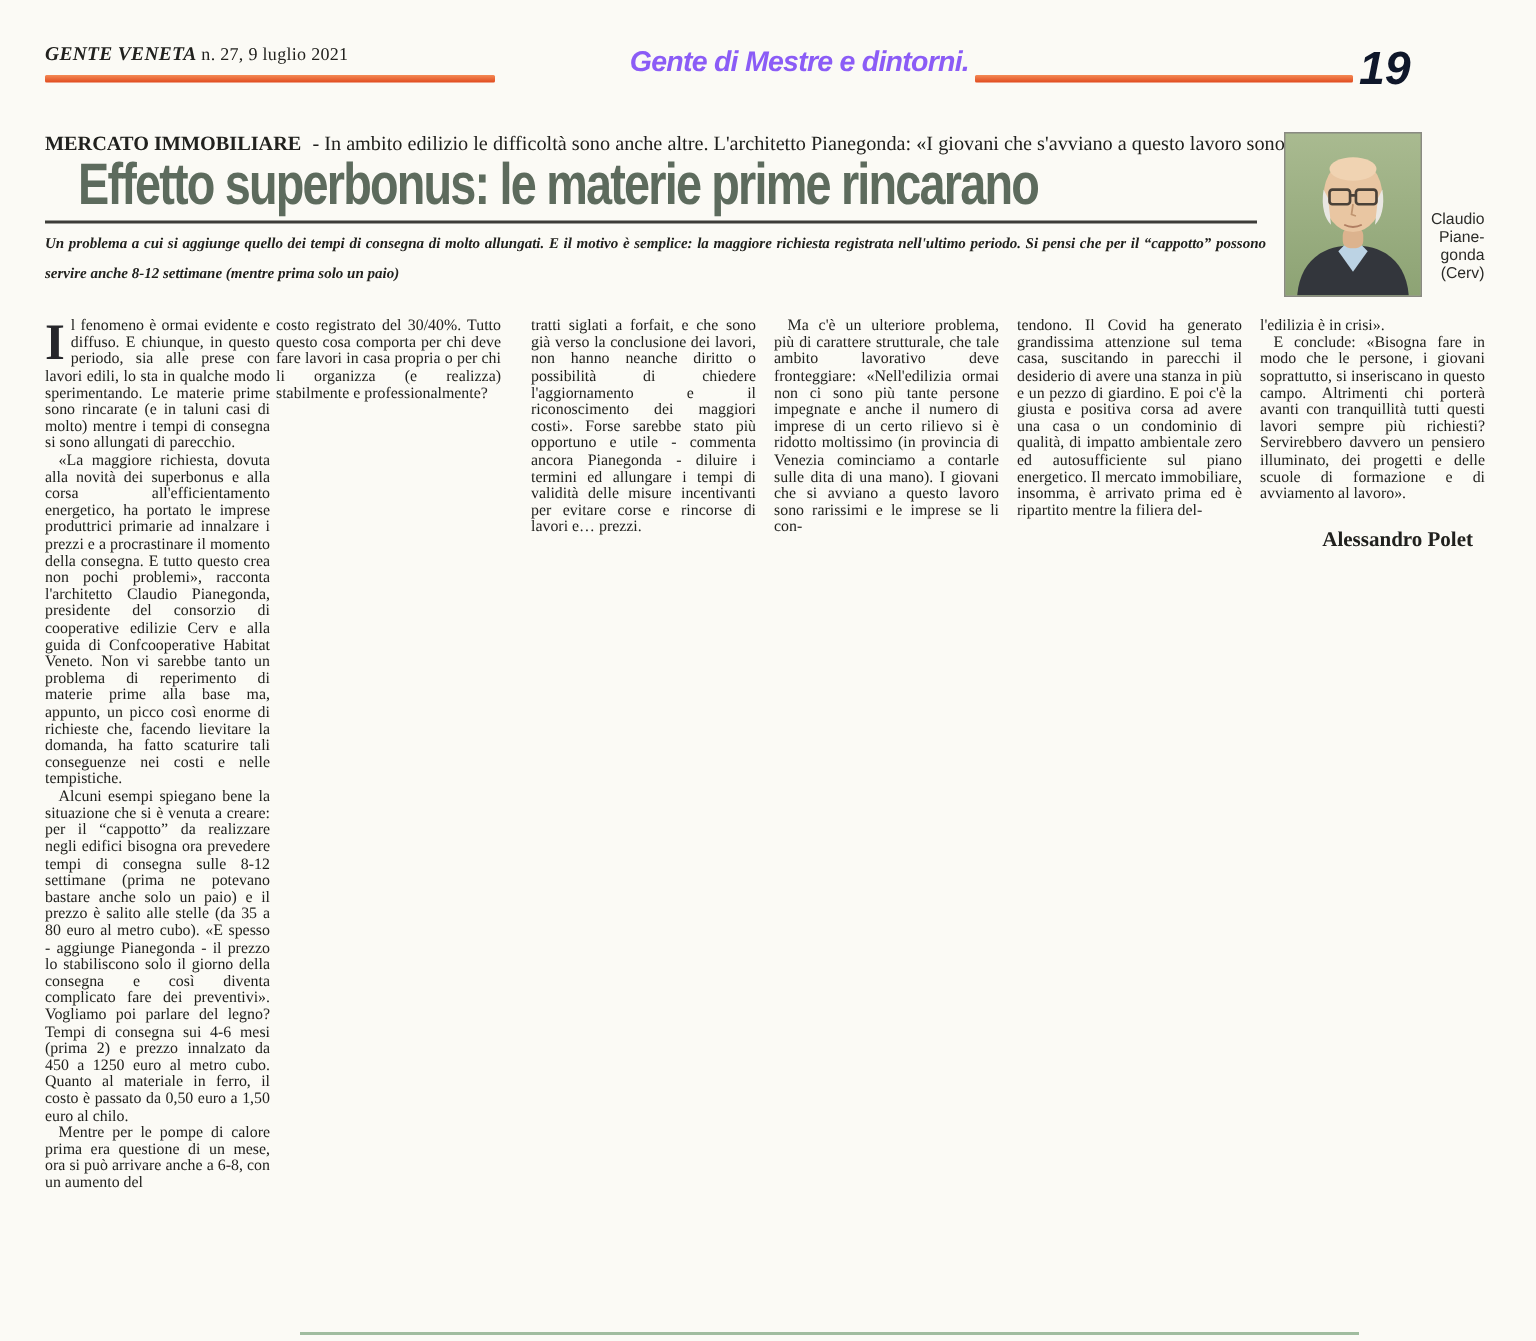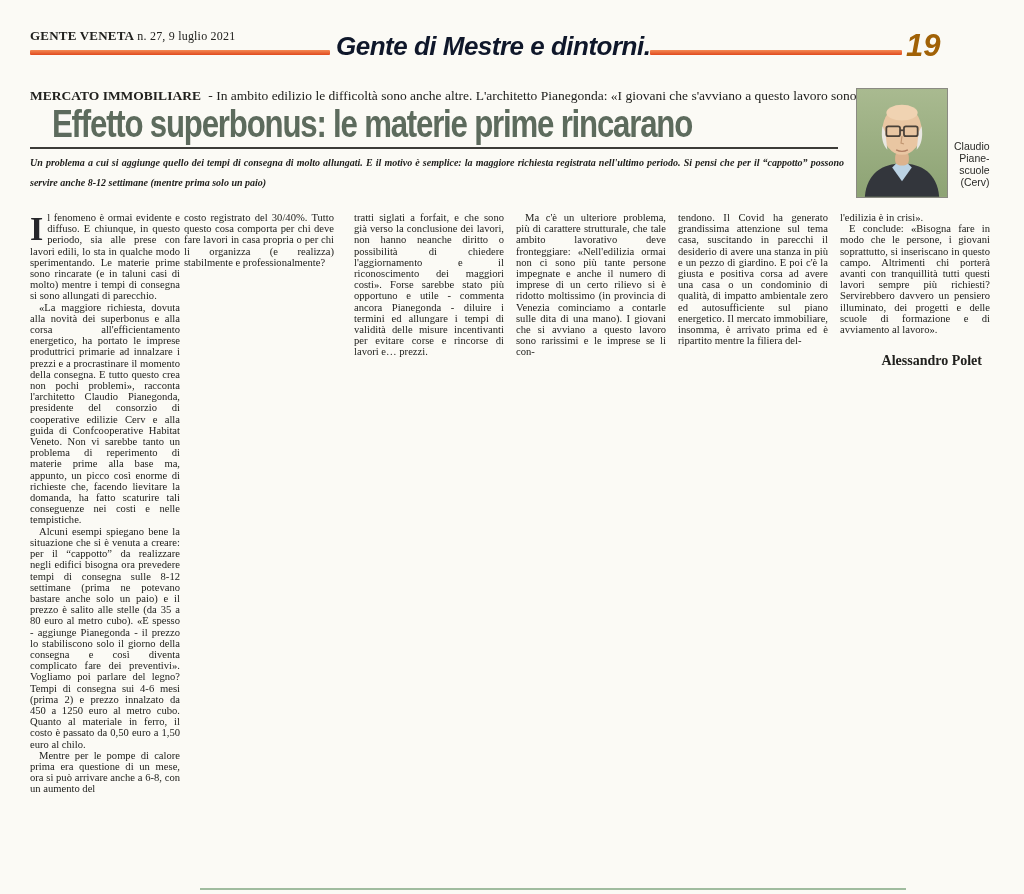--- a/index.html
+++ b/index.html
@@ -16,7 +16,7 @@
     position:absolute;left:30px;top:28px;
     font-size:12px;letter-spacing:.2px;white-space:nowrap;
   }
-  .masthead .mh-title{font-weight:bold;font-size:13px;}
+  .masthead .mh-title{font-weight:bold;font-size:13px;font-style:italic;}
   .rule-orange{
     position:absolute;top:50px;height:5px;
     background:linear-gradient(#f48a55,#e04a1e);

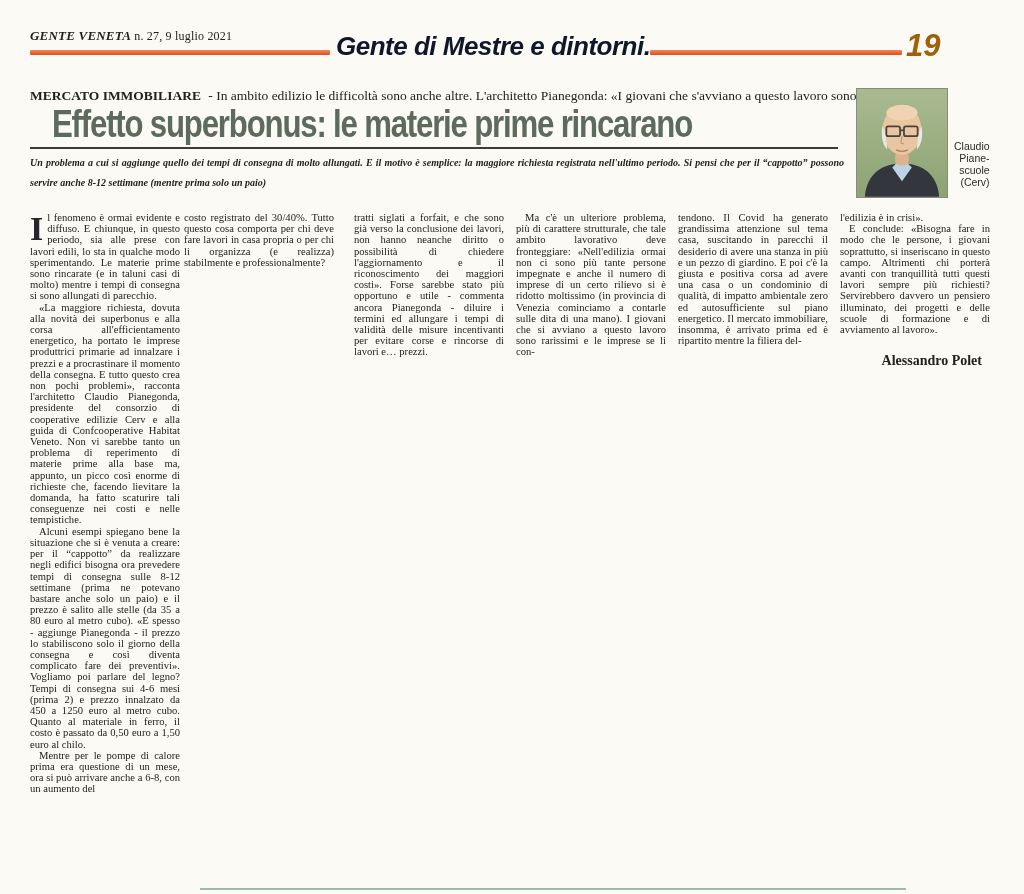--- a/index.html
+++ b/index.html
@@ -29,8 +29,8 @@
     text-align:right;
     font-family:"Liberation Sans","DejaVu Sans",sans-serif;
     font-weight:bold;font-style:italic;
-    font-size:26px;letter-spacing:-.5px;
-    color:#0f172a;white-space:nowrap;
+    font-size:19px;letter-spacing:-.5px;
+    color:#8b5cf6;white-space:nowrap;
   }
   .page-number{
     position:absolute;left:906px;top:28px;

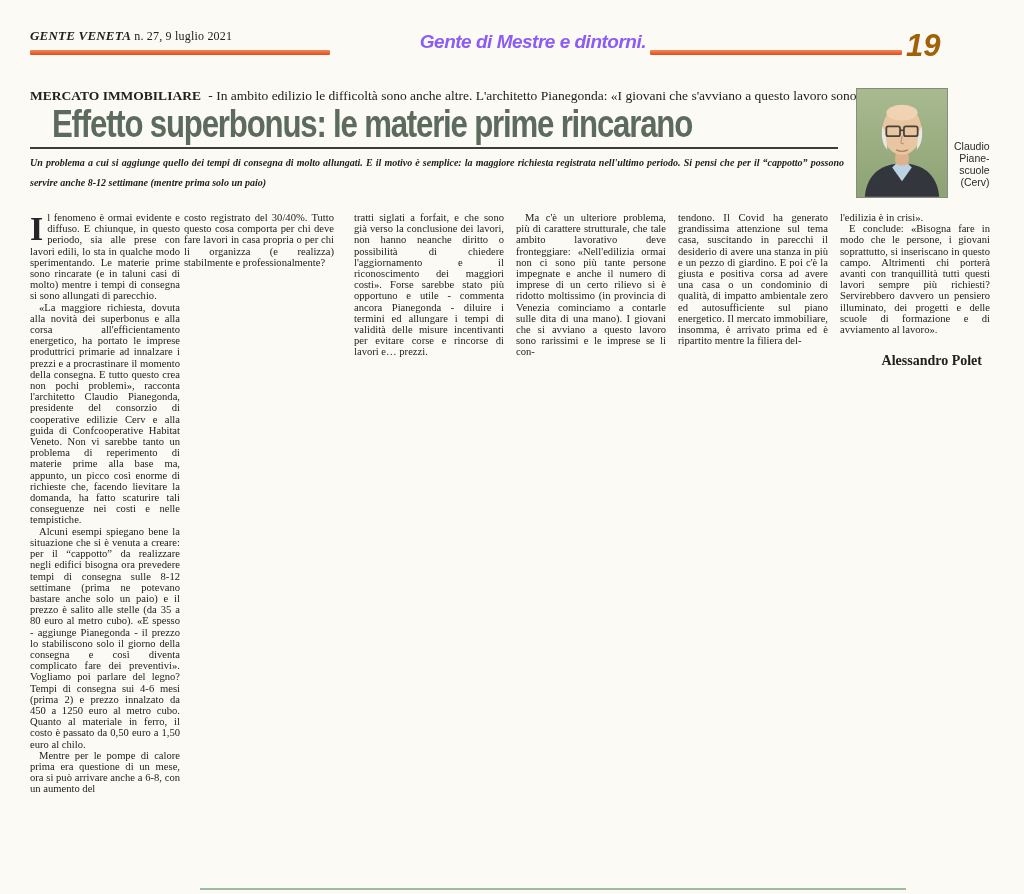--- a/index.html
+++ b/index.html
@@ -36,7 +36,7 @@
     position:absolute;left:906px;top:28px;
     font-family:"Liberation Sans","DejaVu Sans",sans-serif;
     font-weight:bold;font-style:italic;
-    font-size:31px;color:#a16207;
+    font-size:31px;color:#0f172a;
   }
   
   .kicker{

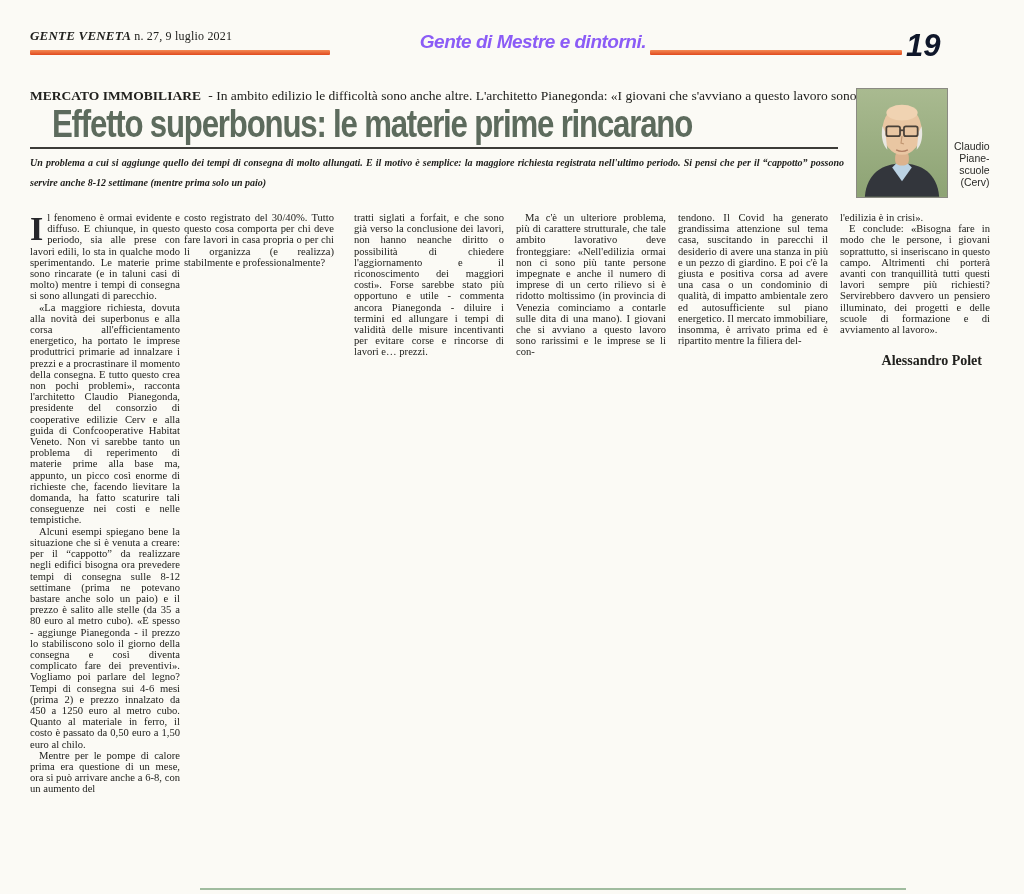--- a/index.html
+++ b/index.html
@@ -153,7 +153,7 @@
   <div class="photo-caption">
     <div>Claudio</div>
     <div>Piane-</div>
-    <div>scuole</div>
+    <div>gonda</div>
     <div>(Cerv)</div>
   </div>
 

